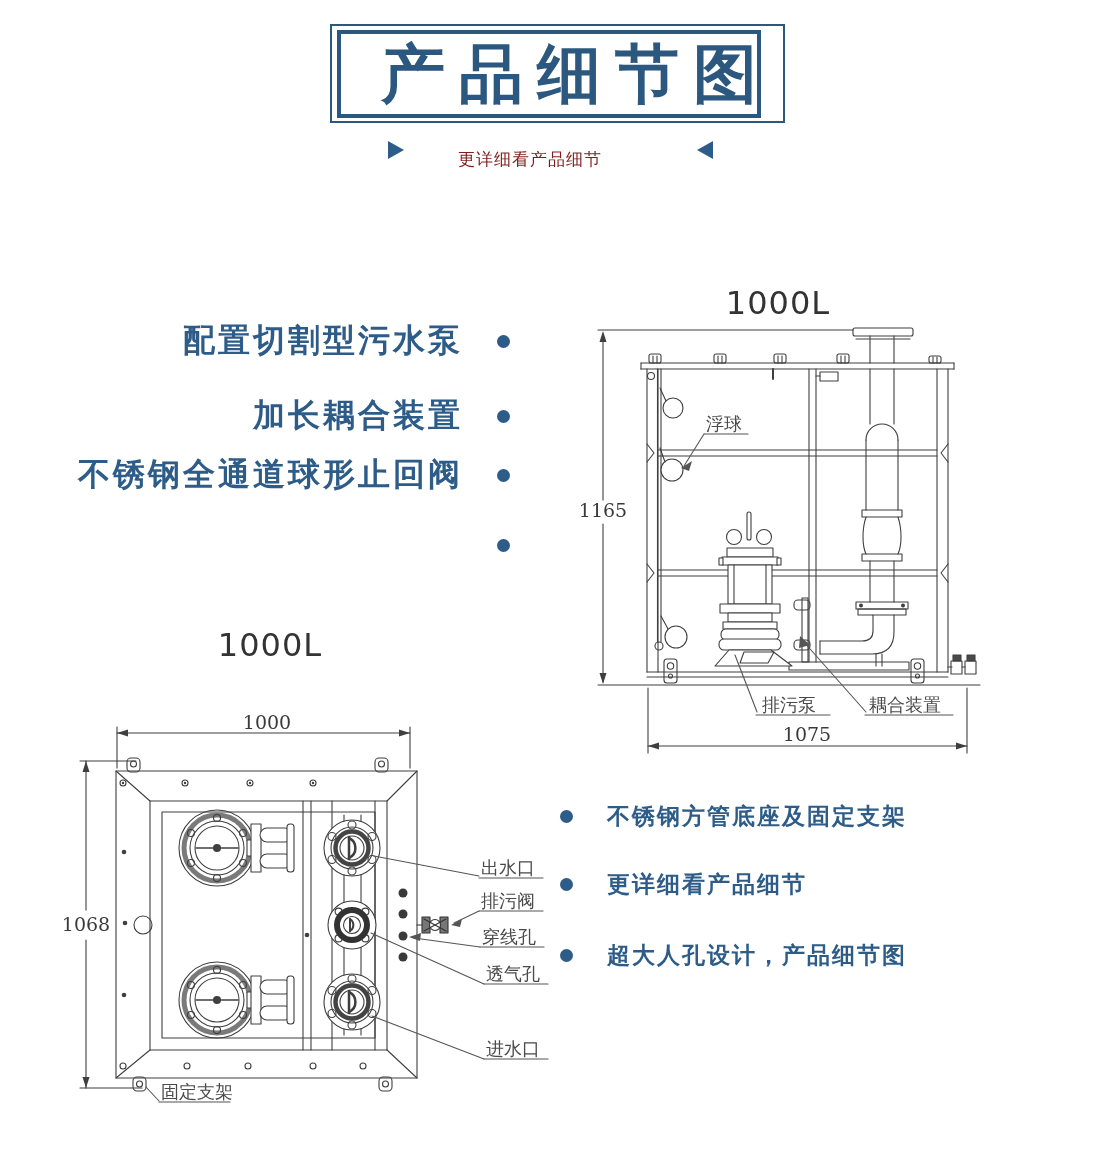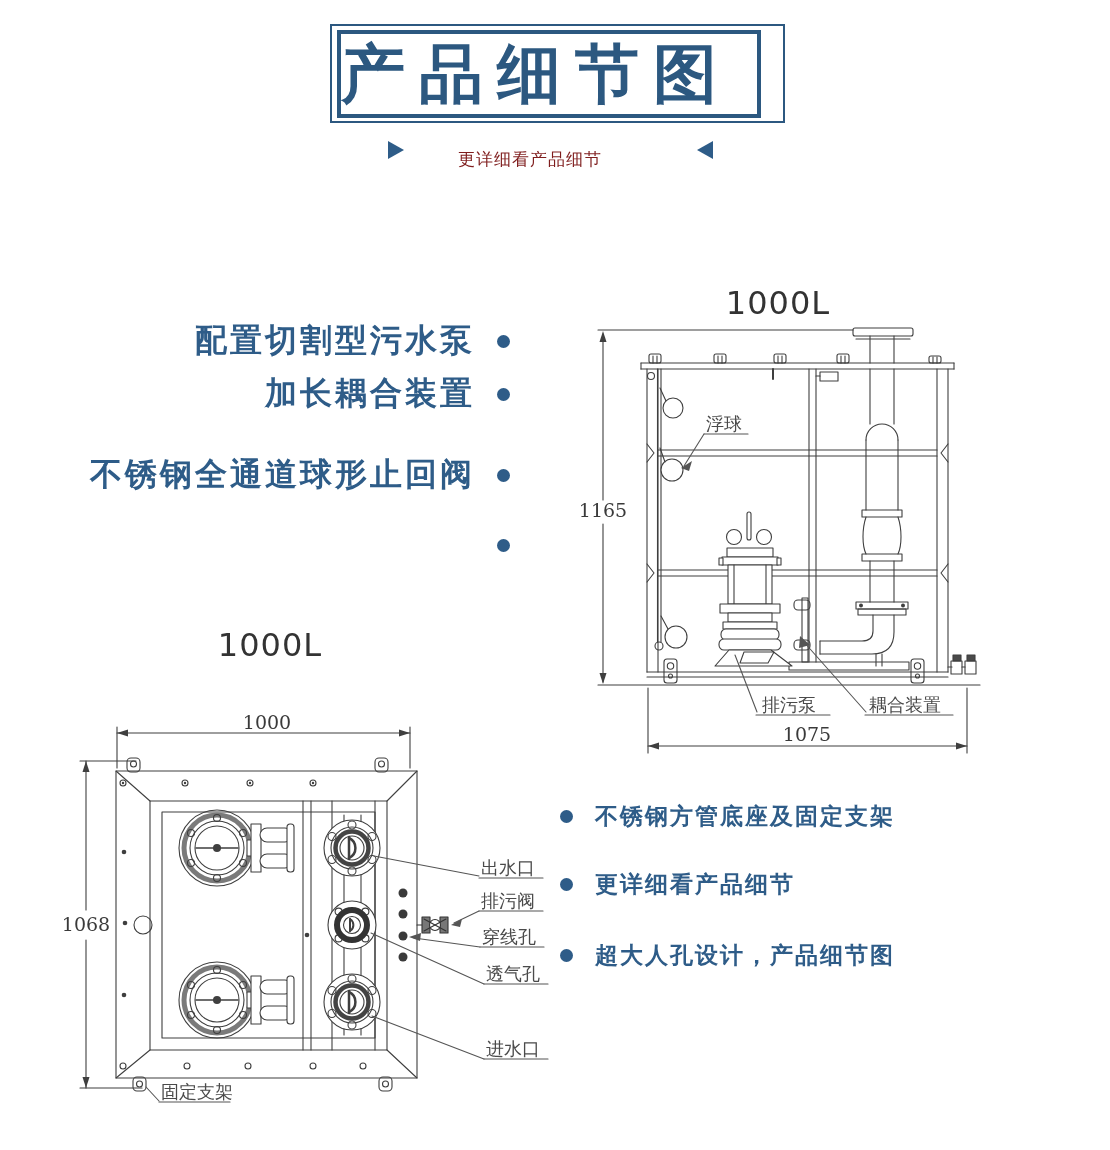--- a/index.html
+++ b/index.html
@@ -10,7 +10,7 @@
                border:2px solid #2c5880;box-sizing:border-box;}
   .title-main{position:absolute;left:337px;top:30px;width:424px;height:88px;
               border:4px solid #2c5880;box-sizing:border-box;
-              display:flex;align-items:center;justify-content:flex-start;background:#fff;}
+              display:flex;align-items:center;justify-content:flex-end;background:#fff;}
   .title-text{font-size:64px;font-weight:700;color:#2c5880;letter-spacing:14px;margin-right:-14px;
               white-space:nowrap;}
   

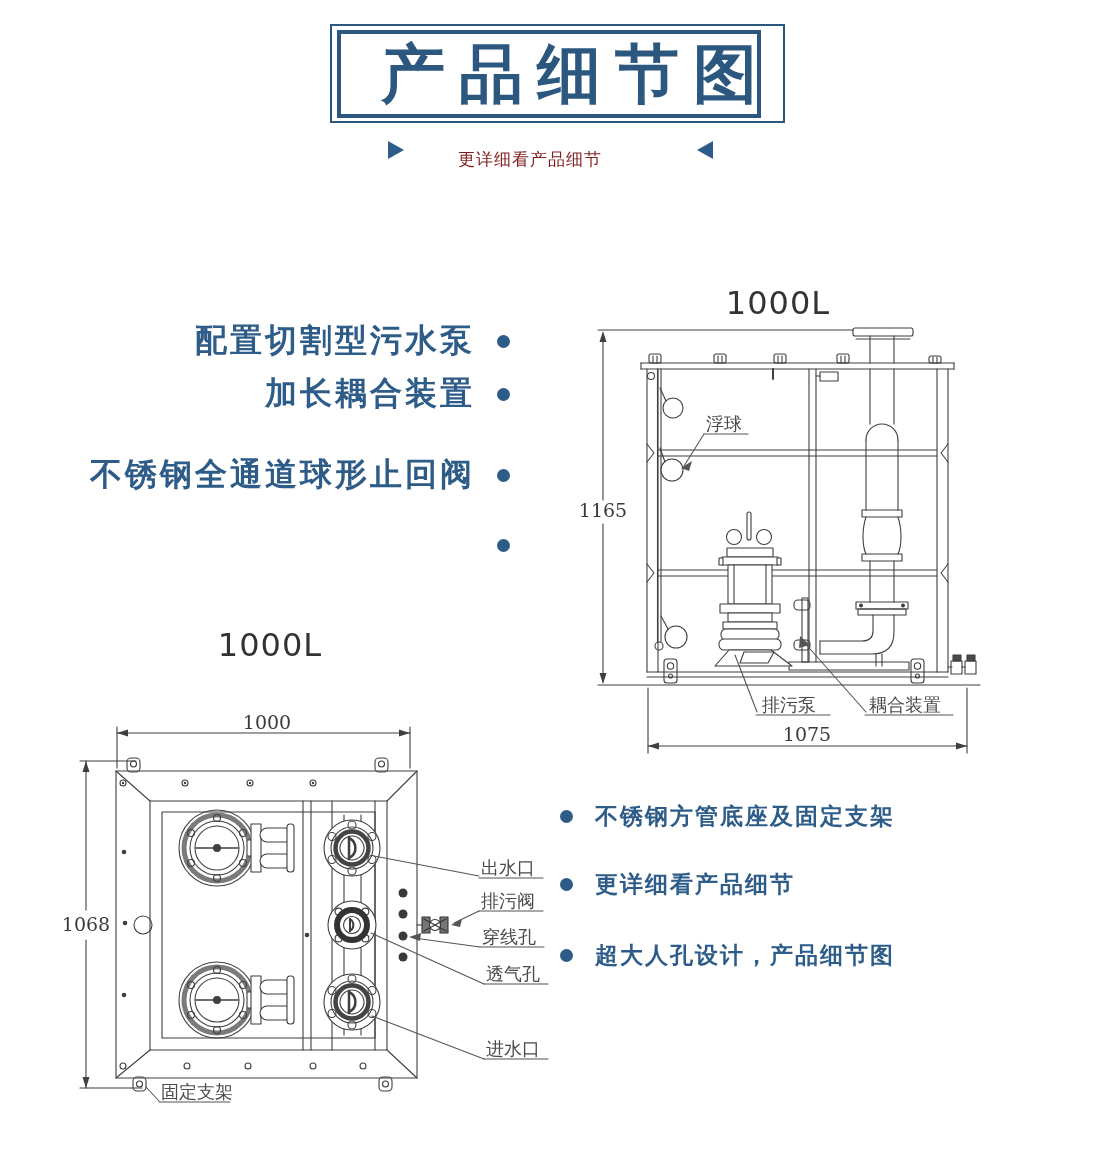--- a/index.html
+++ b/index.html
@@ -20,7 +20,7 @@
   .tri-right{left:388px;top:141px;border-left:16px solid #2e5c88;}
   .tri-left{left:697px;top:141px;border-right:16px solid #2e5c88;}
   
-  .feat{position:absolute;display:flex;align-items:center;gap:22px;white-space:nowrap;}
+  .feat{position:absolute;display:flex;align-items:center;gap:34px;white-space:nowrap;}
   .feat-label{font-weight:700;color:#2e5c88;letter-spacing:3px;}
   .feat-left{left:60px;width:450px;justify-content:flex-end;}
   .feat-left .feat-label{font-size:32px;}

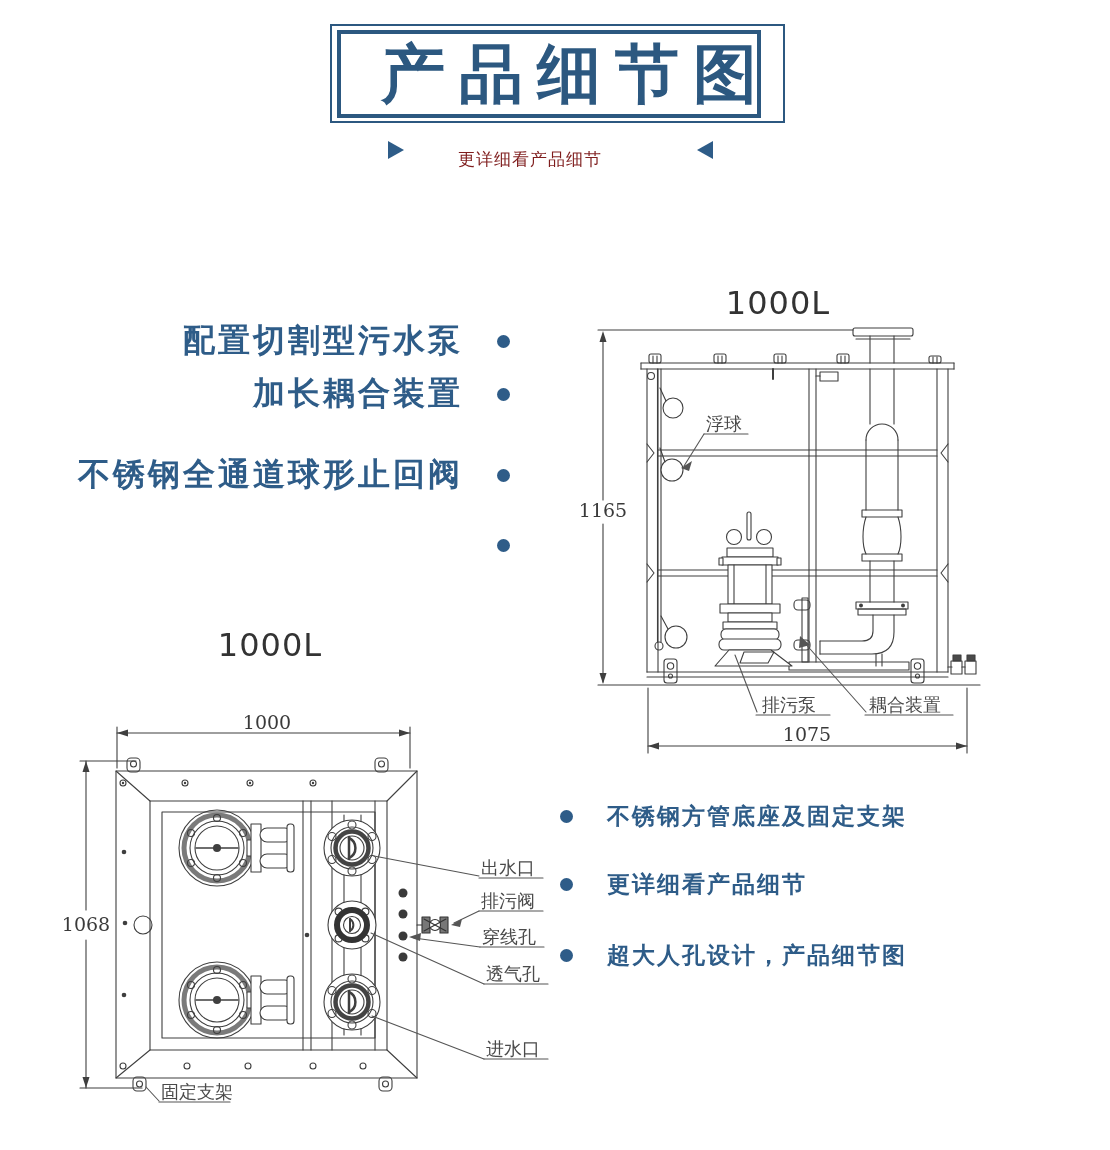--- a/index.html
+++ b/index.html
@@ -52,7 +52,7 @@
     <span class="feat-label">配置切割型污水泵</span>
     <span class="dot"></span>
   </div>
-  <div class="feat feat-left" style="top:372px">
+  <div class="feat feat-left" style="top:394px">
     <span class="feat-label">加长耦合装置</span>
     <span class="dot"></span>
   </div>

